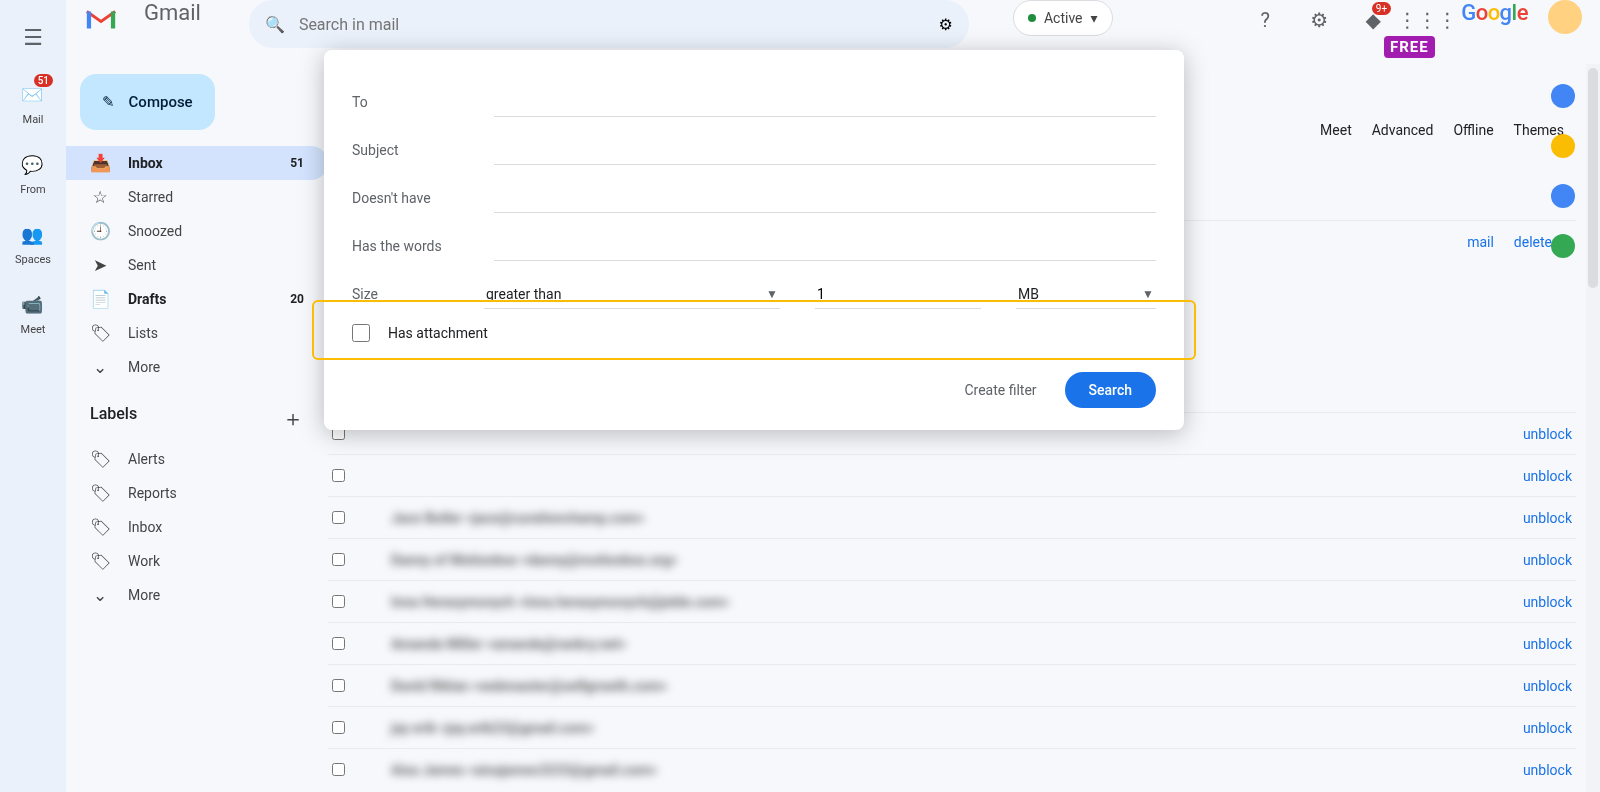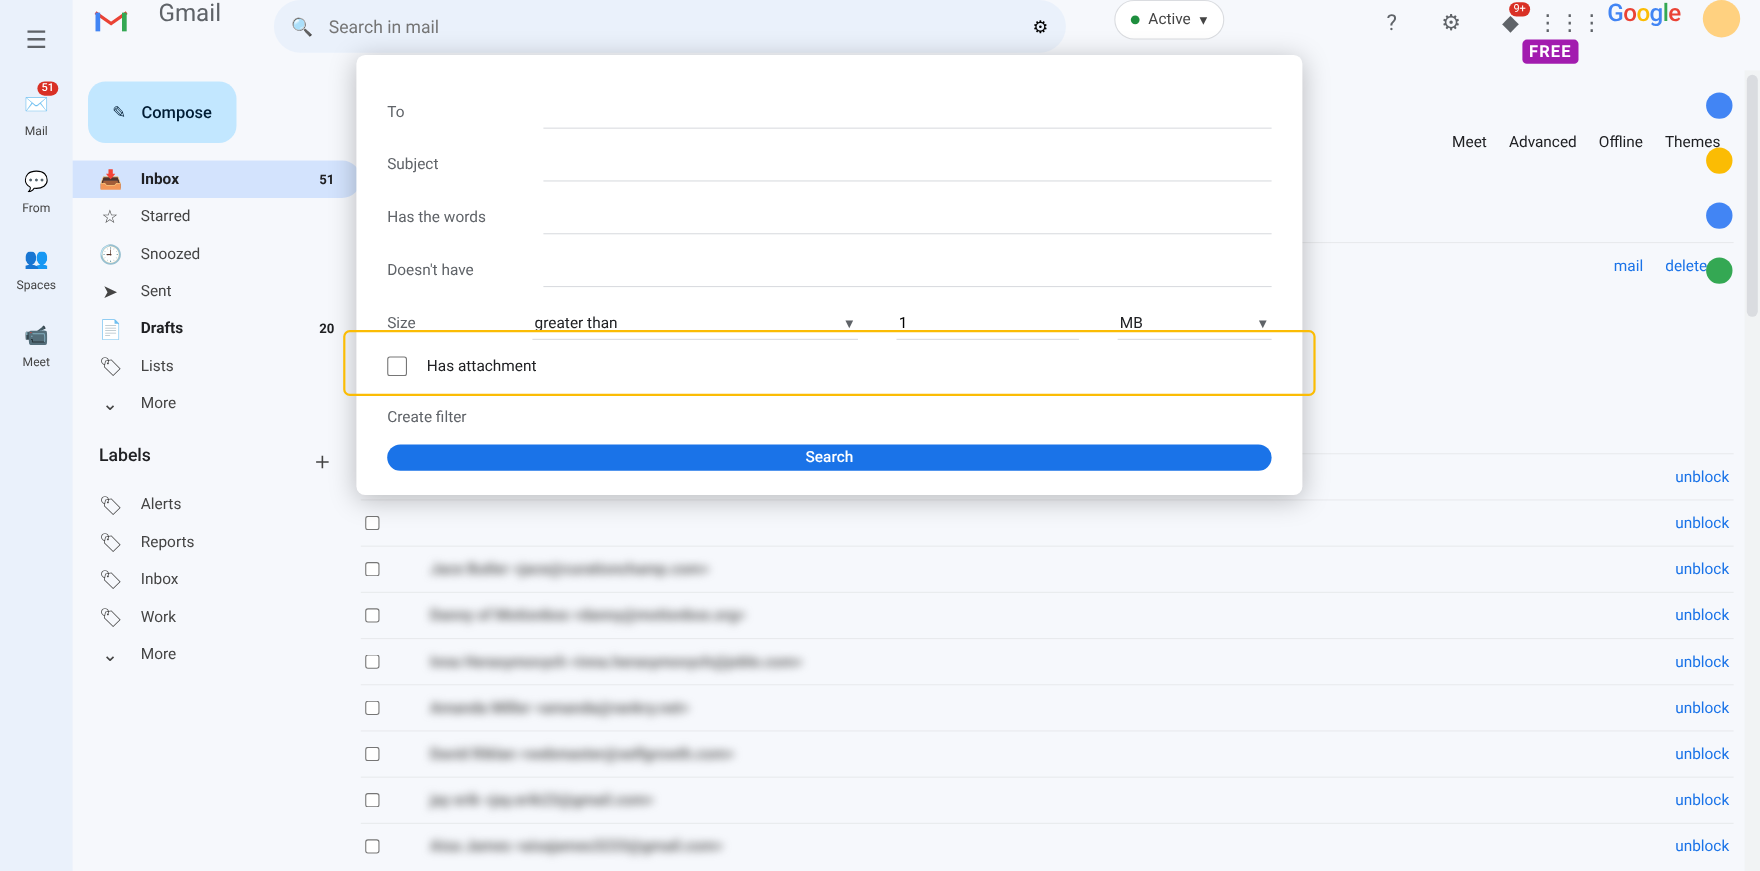--- a/index.html
+++ b/index.html
@@ -267,11 +267,11 @@
     <input class="finput" style="">
   </div>
   <div class="frow">
+    <div class="flabel">Doesn't have</div>
+    <input class="finput" style="">
+  </div>
+  <div class="frow">
     <div class="flabel">Has the words</div>
-    <input class="finput" style="">
-  </div>
-  <div class="frow">
-    <div class="flabel">Doesn't have</div>
     <input class="finput" style="">
   </div>
   <div class="frow">

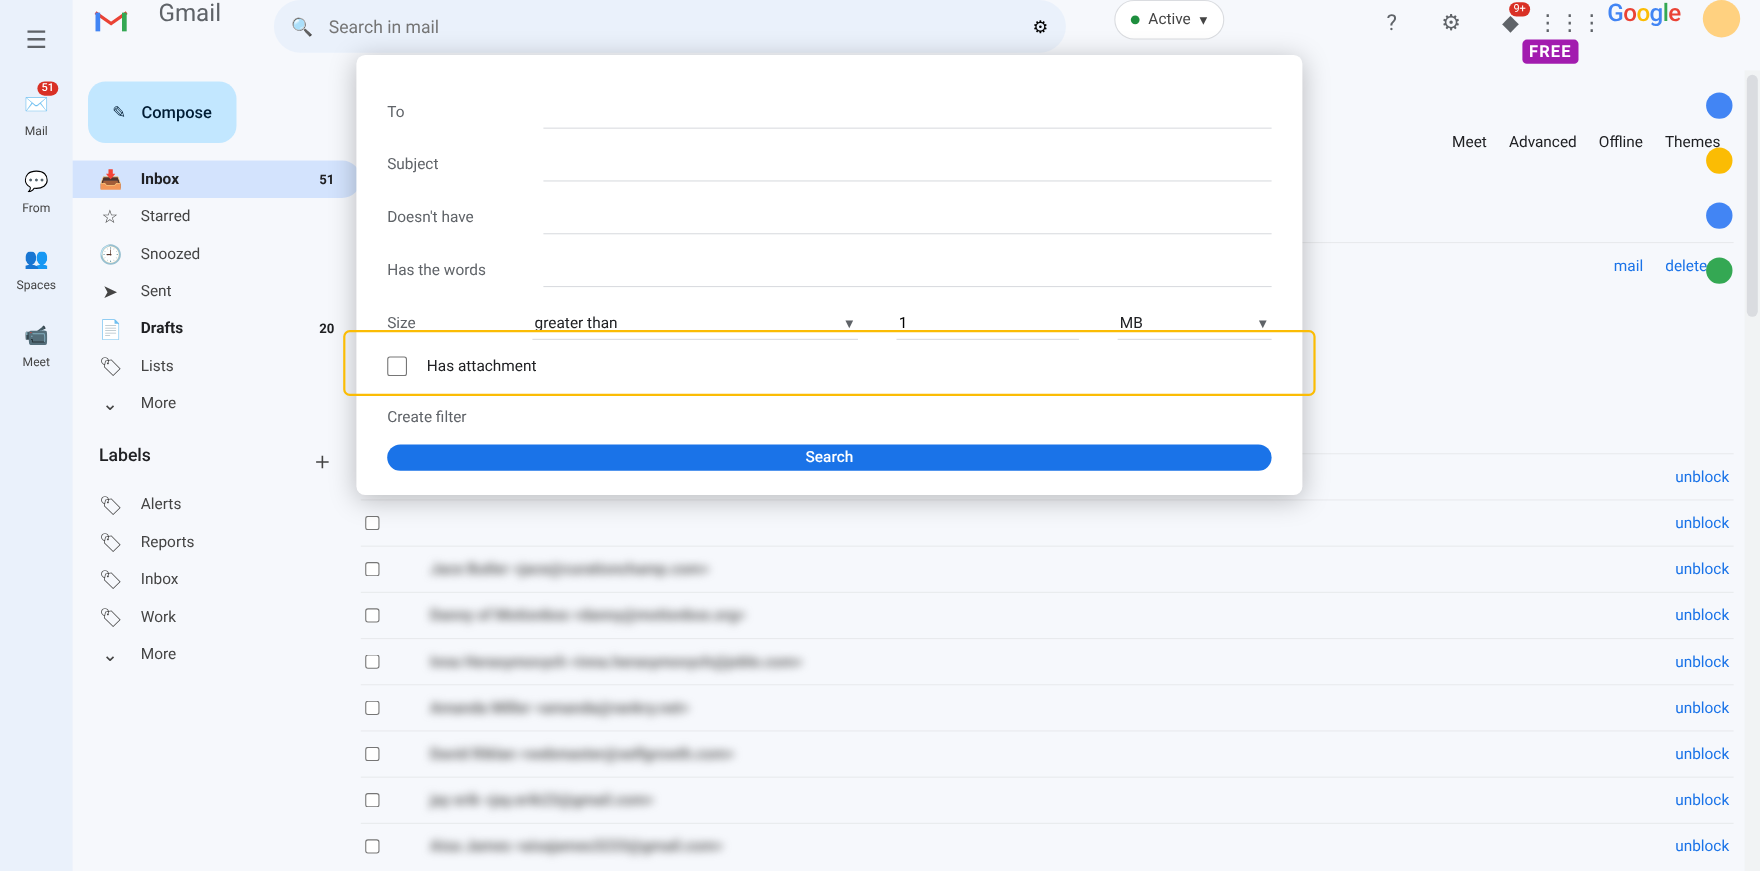--- a/index.html
+++ b/index.html
@@ -64,7 +64,7 @@
     .check-row { display:flex; align-items:center; gap: 18px; margin-top: 6px; }
     .check-row input { width:18px; height:18px; }
     .check-row label { font-size: 14px; color:#202124; }
-    .actions { display:flex; justify-content:flex-end; gap: 16px; margin-top: 30px; flex-direction: column; }
+    .actions { display:flex; justify-content:flex-end; align-items:center; gap: 28px; margin-top: 30px; }
     .actions .link { color:#5f6368; font-size:14px; cursor:pointer; }
     .actions .primary { background:#1a73e8; color:#fff; border:none; padding: 0 24px; height:24px; border-radius: 20px; font-size:14px; font-weight:500; cursor:pointer; }
 

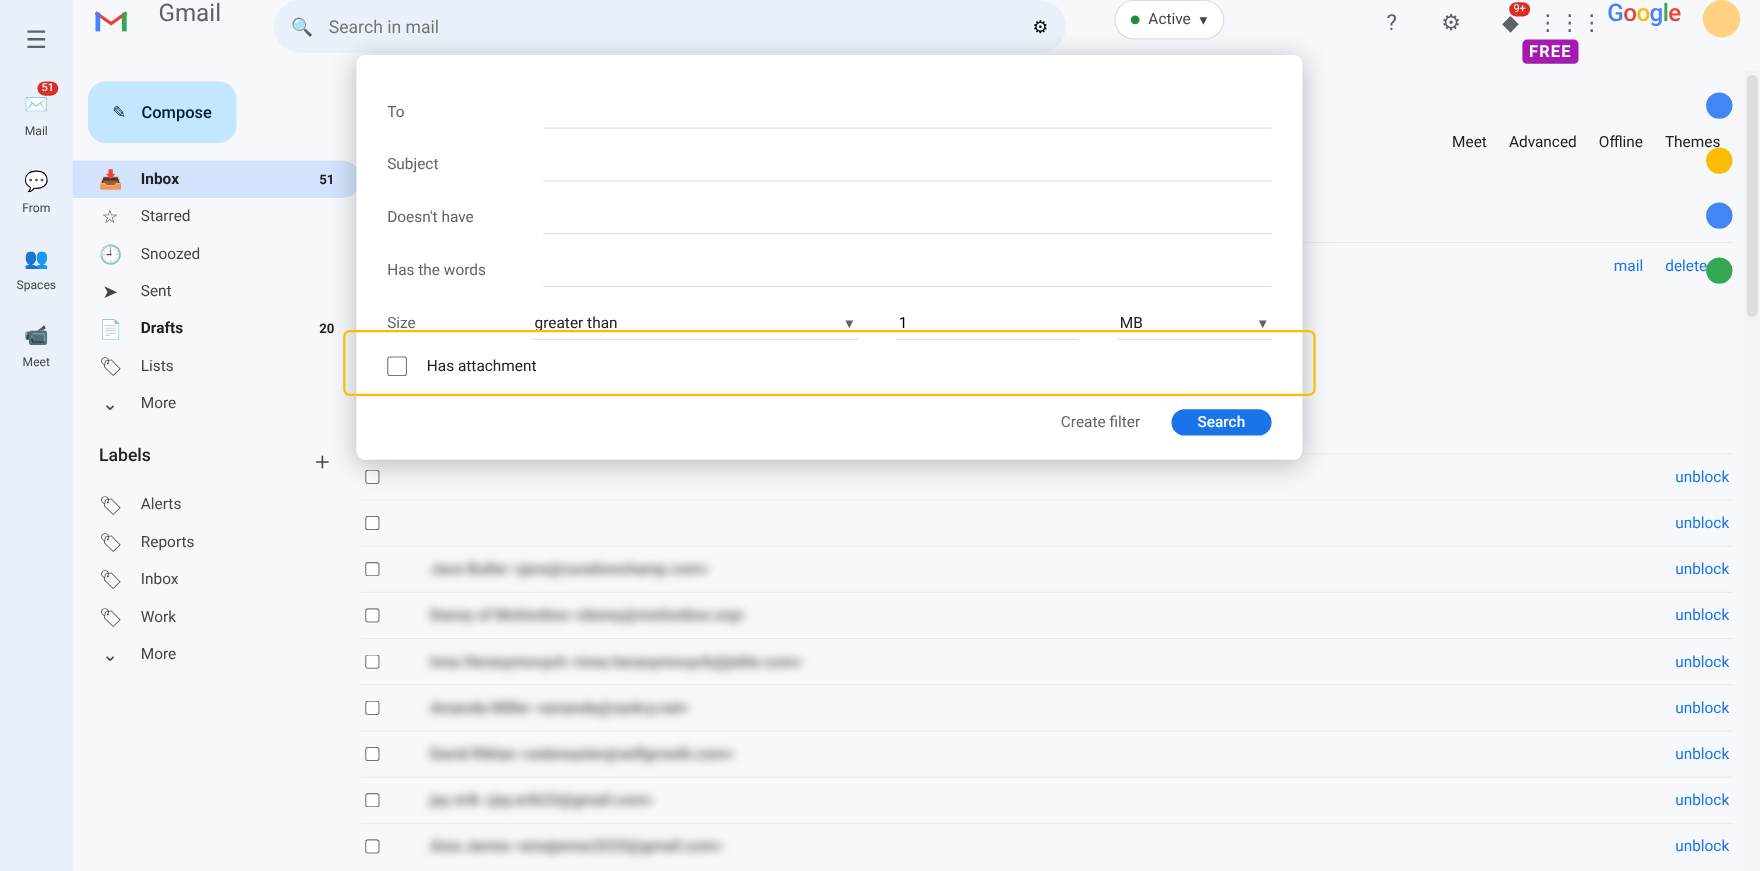--- a/index.html
+++ b/index.html
@@ -66,7 +66,7 @@
     .check-row label { font-size: 14px; color:#202124; }
     .actions { display:flex; justify-content:flex-end; align-items:center; gap: 28px; margin-top: 30px; }
     .actions .link { color:#5f6368; font-size:14px; cursor:pointer; }
-    .actions .primary { background:#1a73e8; color:#fff; border:none; padding: 0 24px; height:24px; border-radius: 20px; font-size:14px; font-weight:500; cursor:pointer; }
+    .actions .primary { background:#1a73e8; color:#fff; border:none; padding: 0 24px; height:36px; border-radius: 20px; font-size:14px; font-weight:500; cursor:pointer; }
 
     .focus-ring { position:absolute; left: 312px; top: 300px; width: 884px; height: 60px; border: 2px solid #fbbc04; border-radius: 6px; pointer-events:none; }
 

